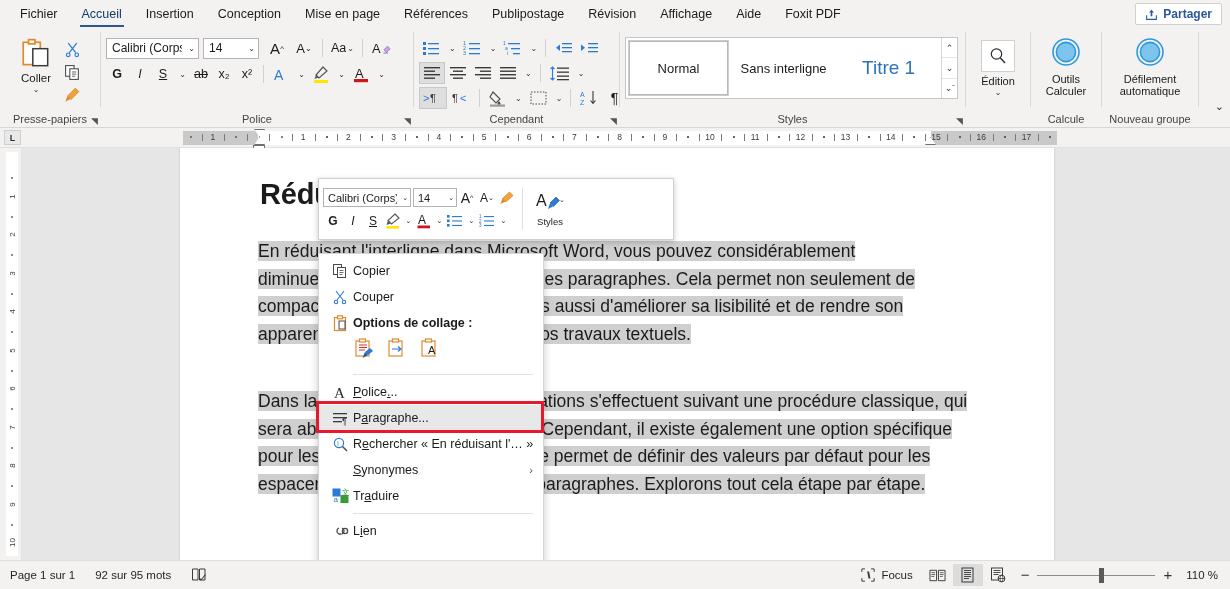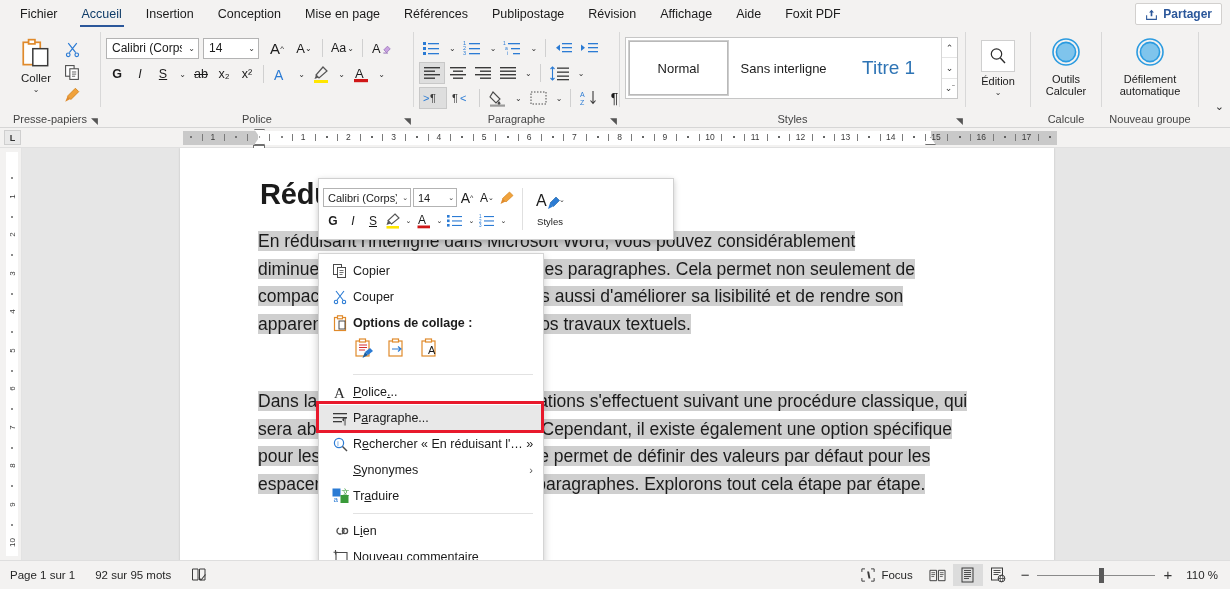--- a/index.html
+++ b/index.html
@@ -529,7 +529,7 @@
           </div>
         </div>
       </div>
-      <div class="grp-label">Paragraphe</div>
+      <div class="grp-label">Cependant</div>
       <div class="dlg-launch">◥</div>
     </div>
     <div class="grp-sep"></div>

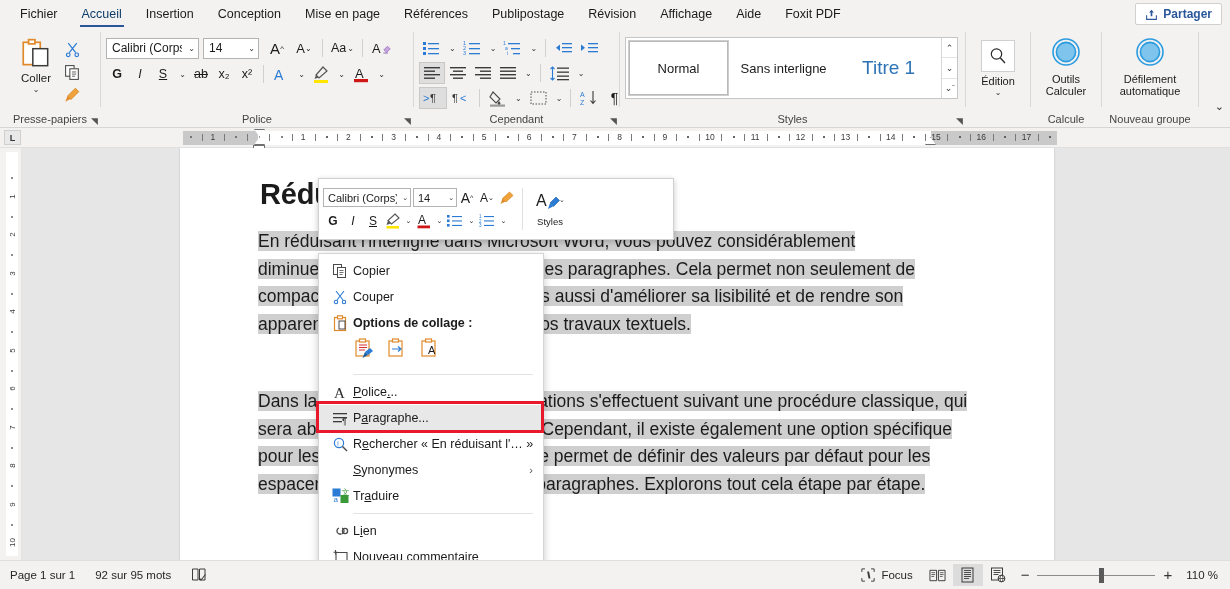--- a/index.html
+++ b/index.html
@@ -152,7 +152,7 @@
   }
   .para { position:absolute; left:78px; width:740px; font-size:17.5px; color:#1b1b1b; line-height:27.5px; }
   .para span.hl { background:#cfcfcf; }
-  .p1 { top:80px; }
+  .p1 { top:90px; }
   .p2 { top:240px; }
 
   

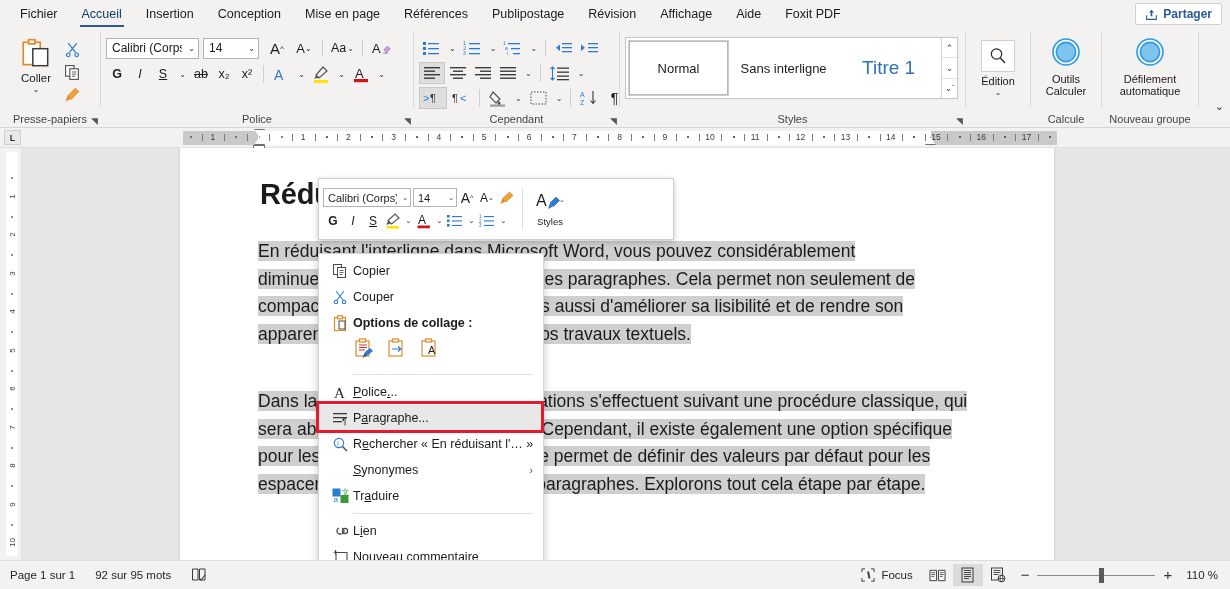--- a/index.html
+++ b/index.html
@@ -985,15 +985,6 @@
       <span class="txt">L<span class="u">i</span>en</span>
     </div>
 
-    <div class="mi">
-      <span class="ico">
-        <svg width="17" height="16" viewBox="0 0 17 16">
-          <path d="M4 3.5 h11 v8 h-7 l-4 3 v-3 h0 z" fill="#fff" stroke="#4a4a4a" stroke-width="1.1"></path>
-          <path d="M3.5 1 v4.5 M1.5 3.2 h4" stroke="#4a4a4a" stroke-width="1.1"></path>
-        </svg>
-      </span>
-      <span class="txt">Nouv<span class="u">e</span>au commentaire</span>
-    </div>
   </div>
 
   <div class="status">

